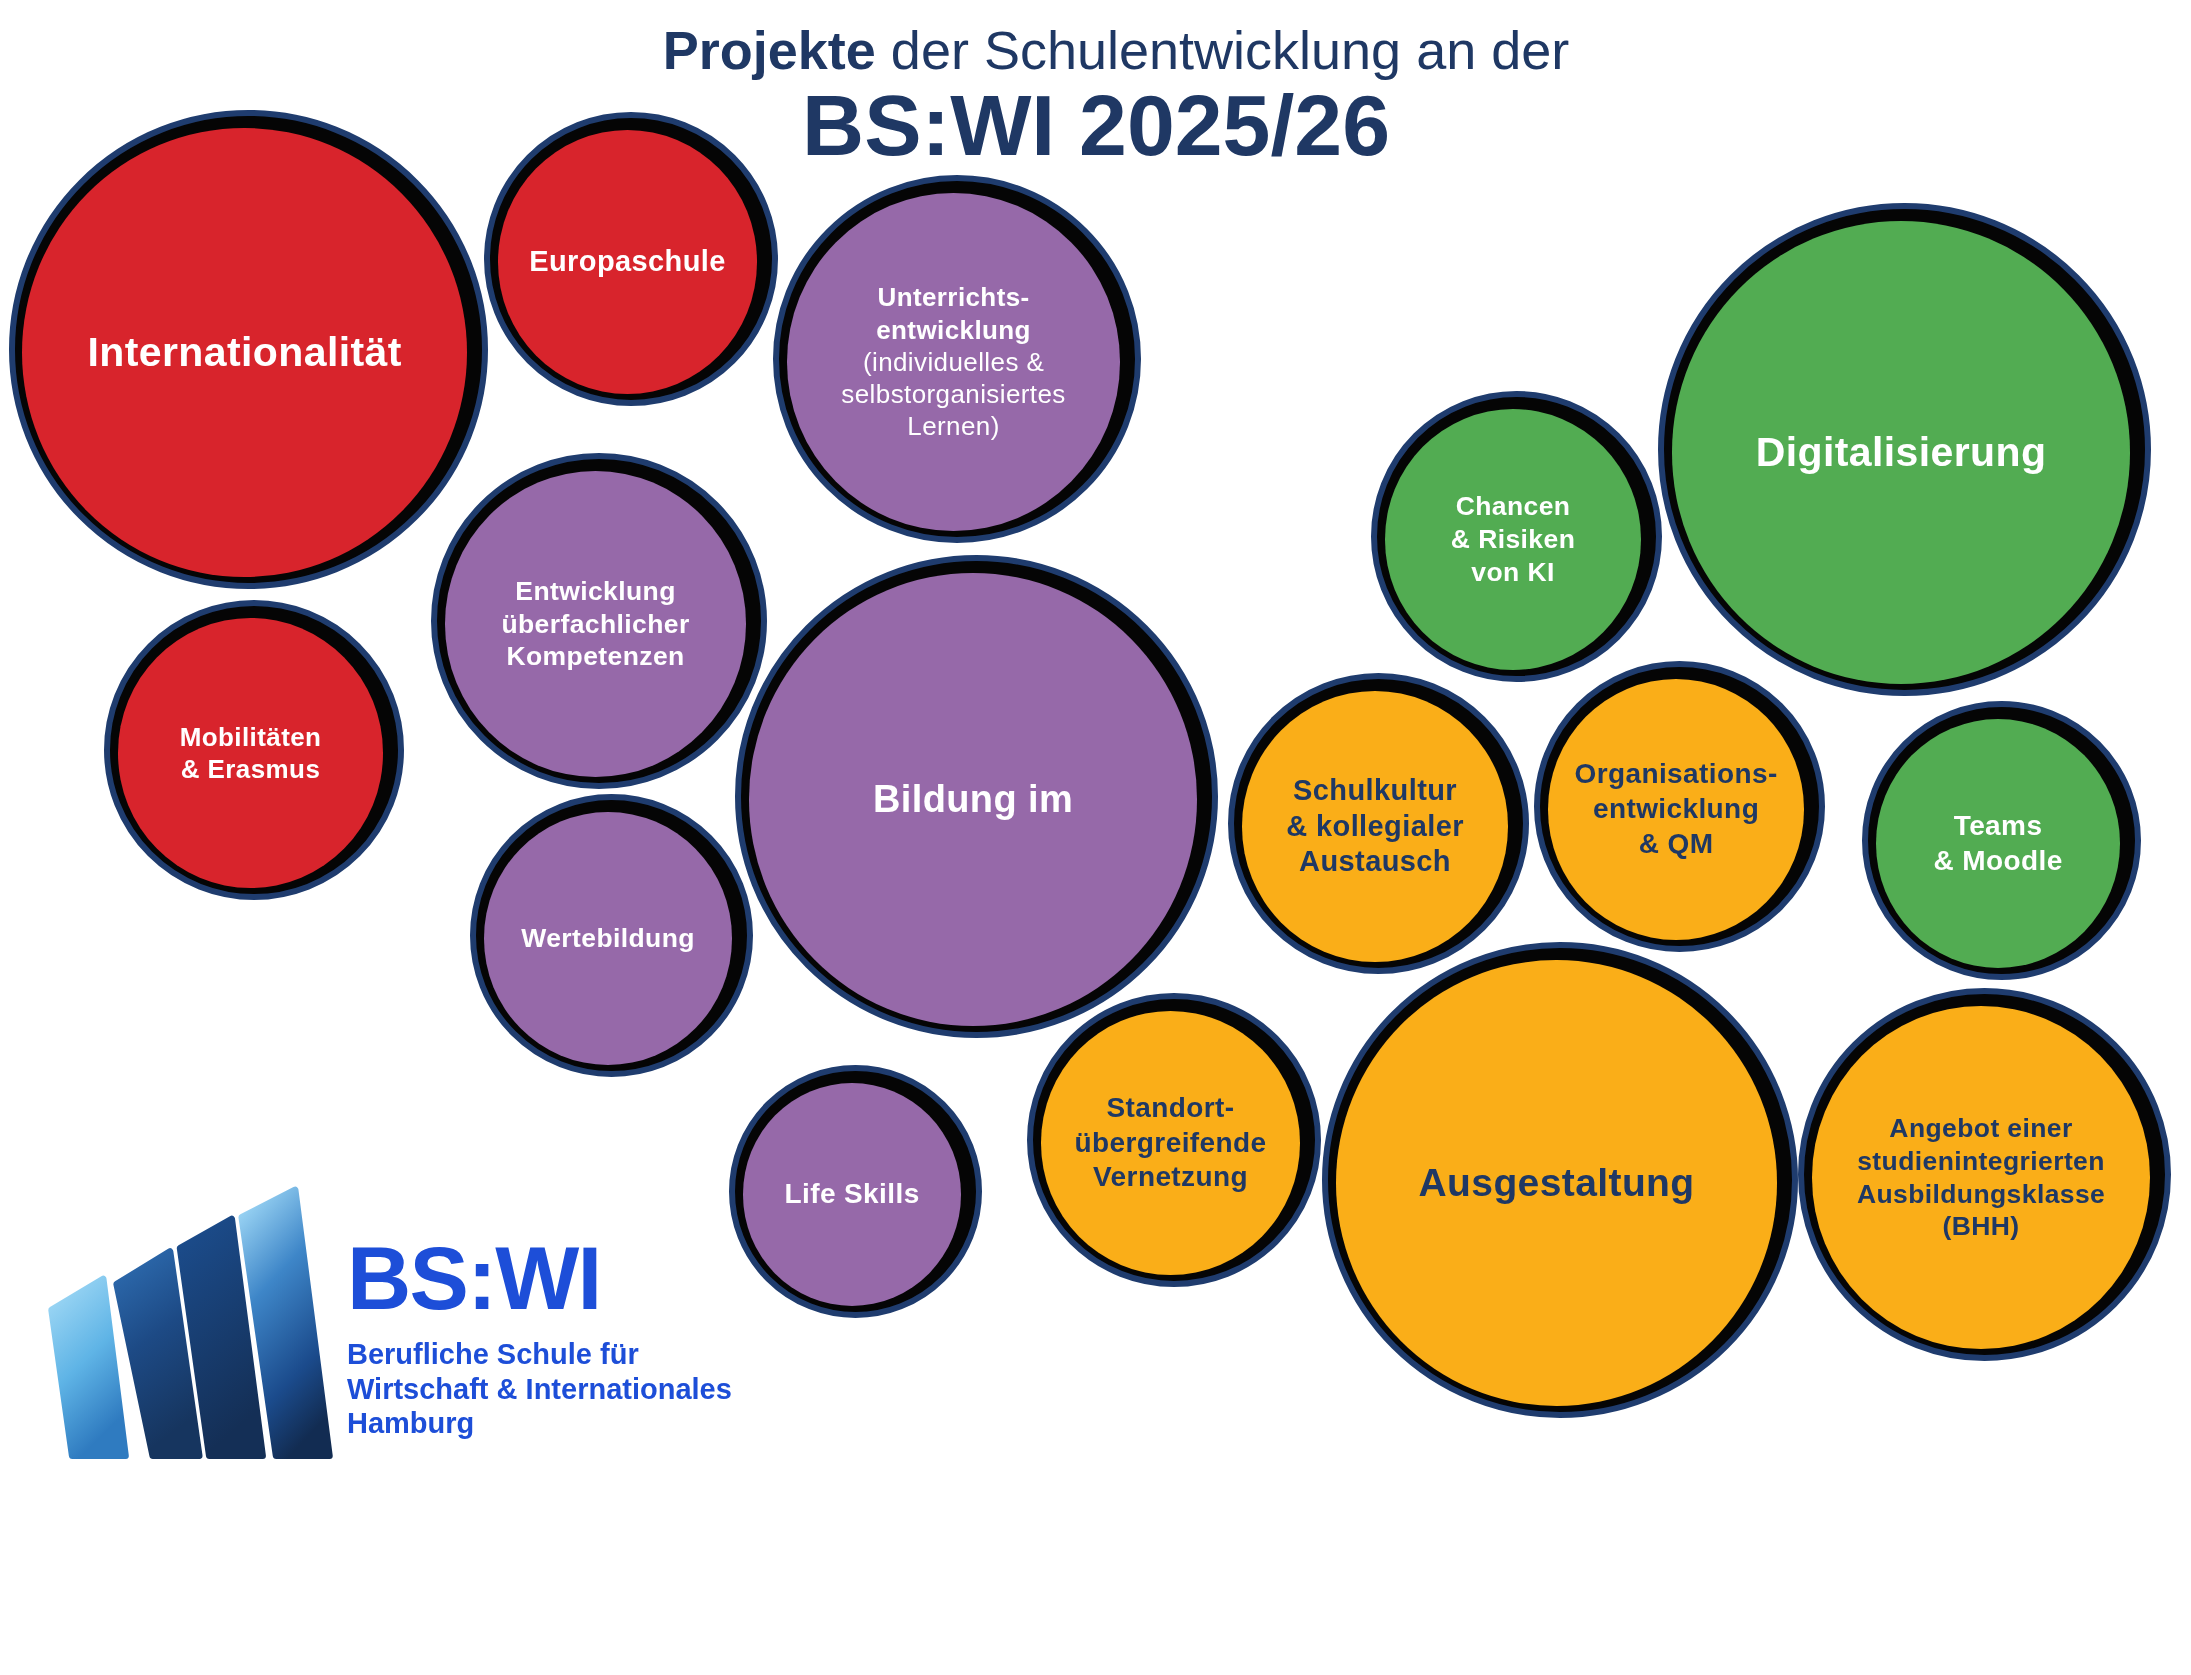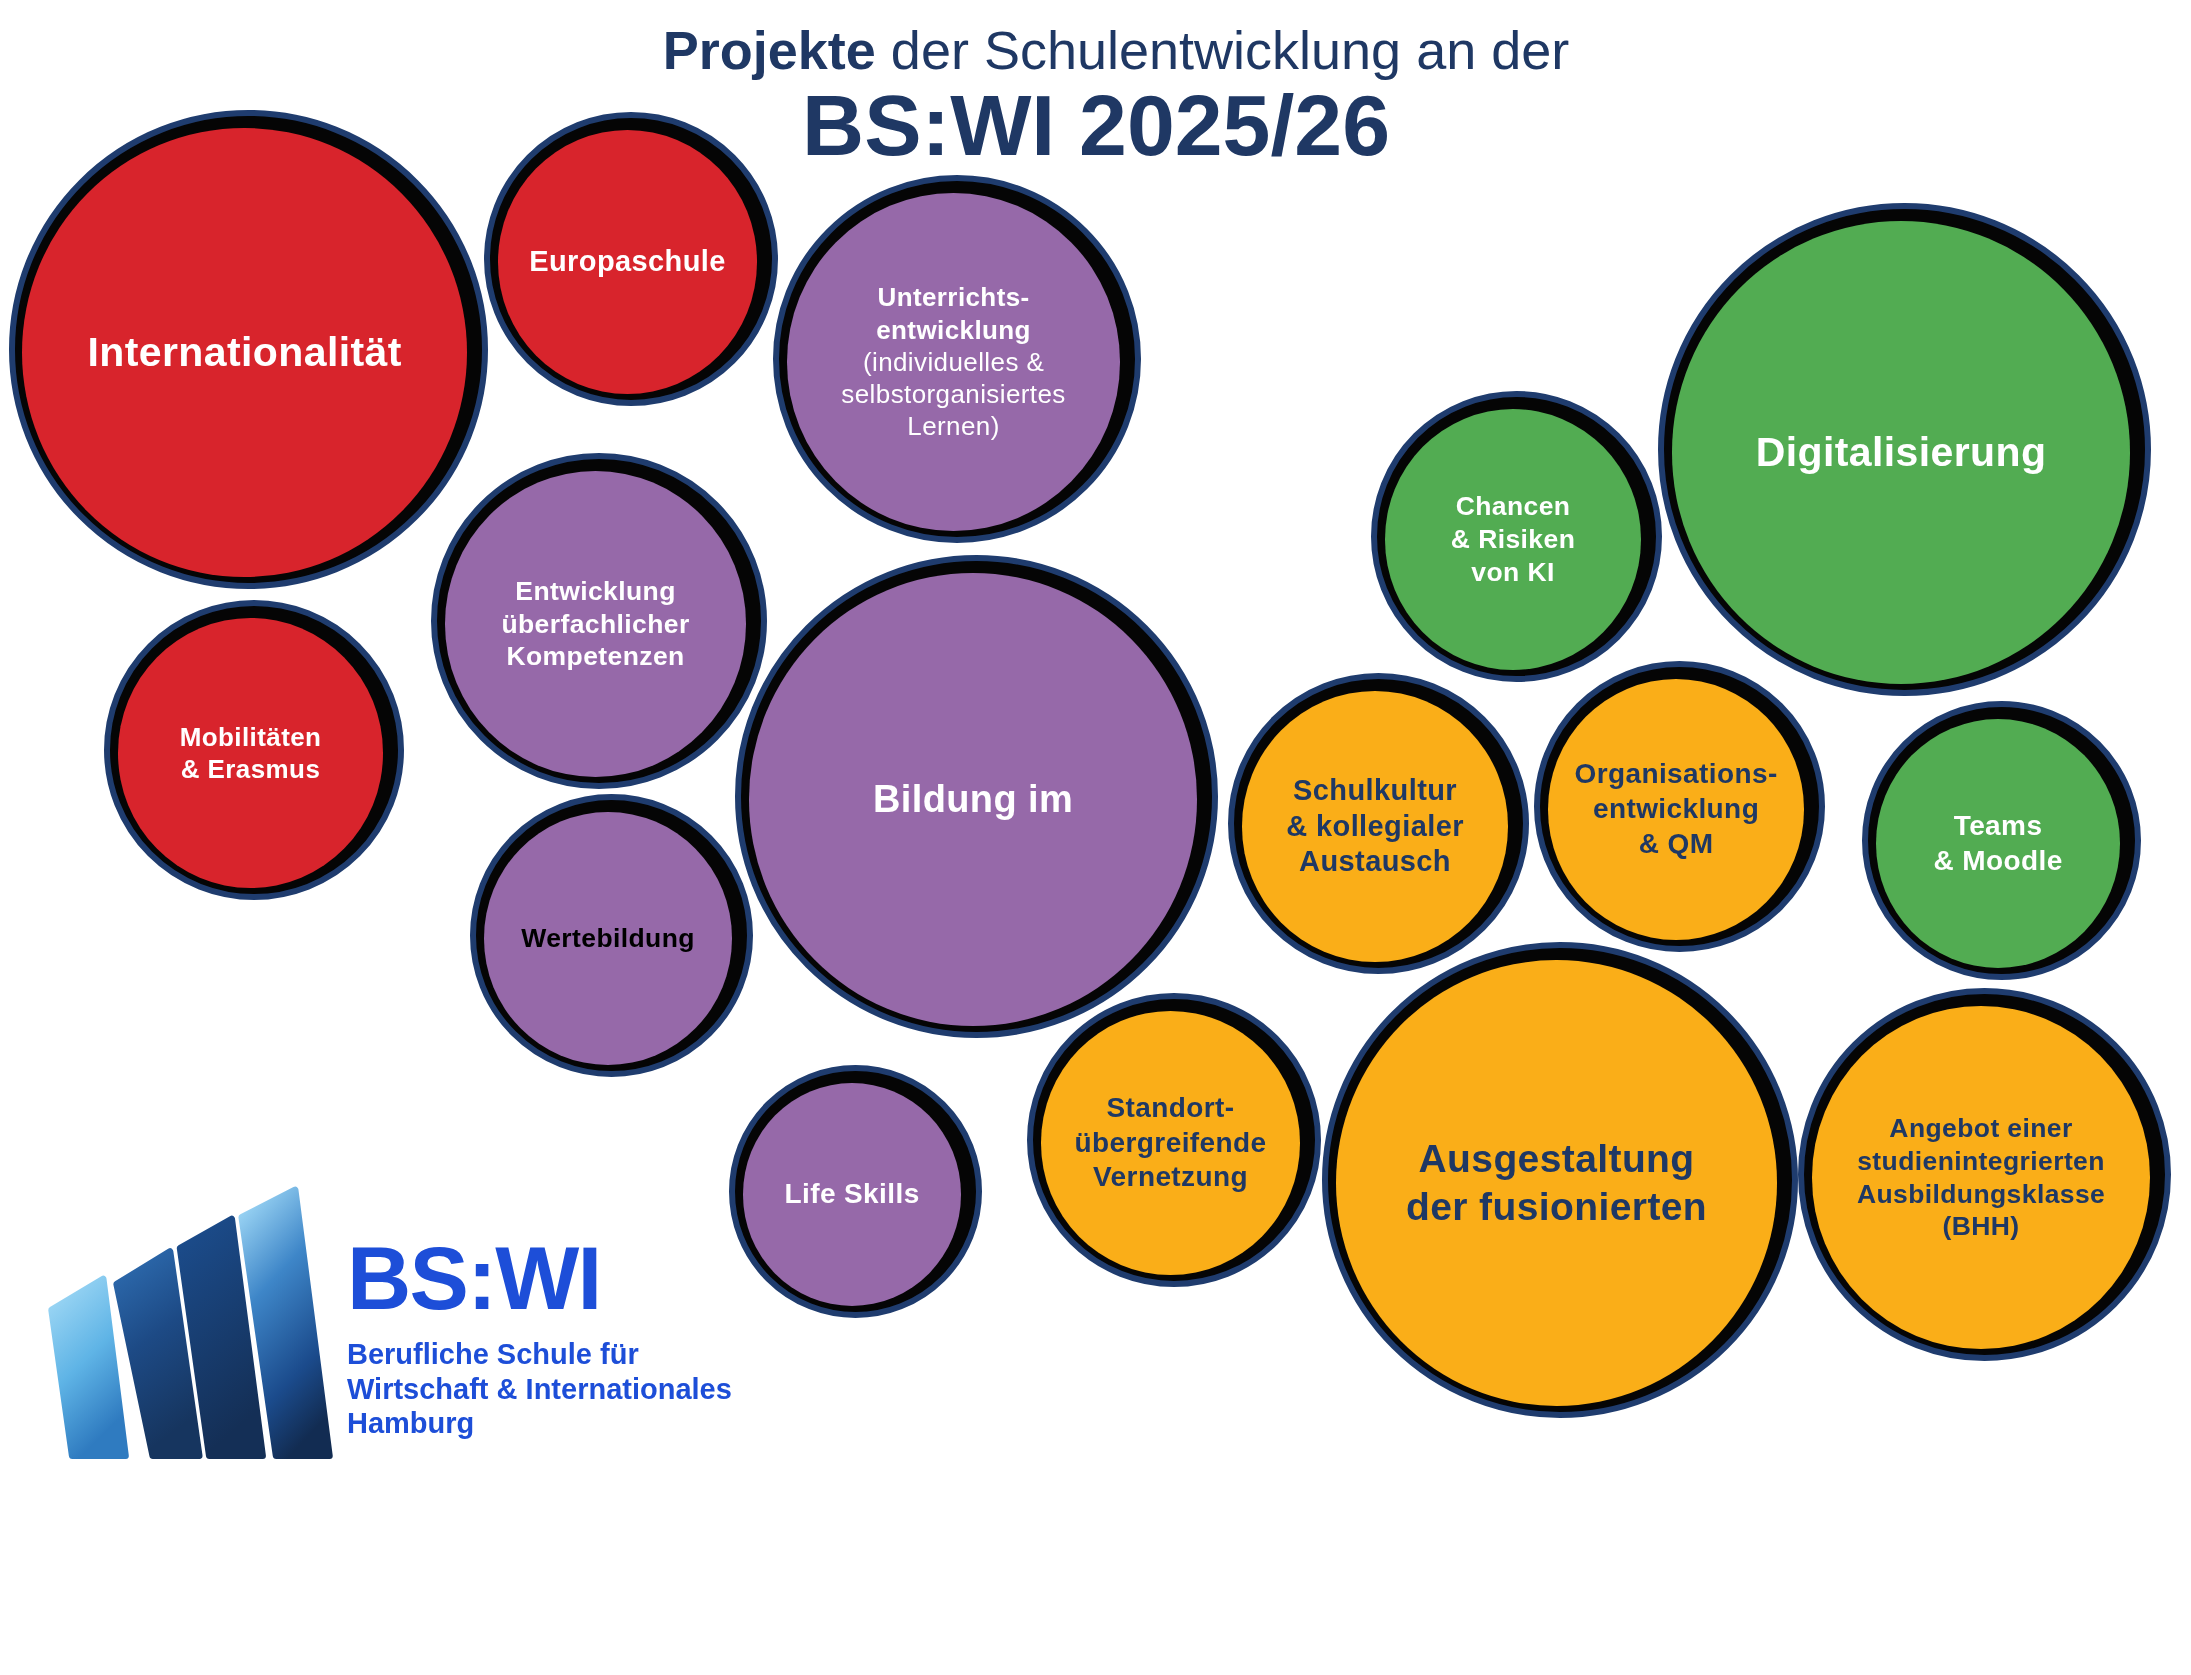--- a/index.html
+++ b/index.html
@@ -99,7 +99,7 @@
       </div>
       <div class="bubble" style="left: 470px; top: 794px; width: 283px; height: 283px;">
         <div class="fill" style="background: rgb(150, 105, 169);">
-          <div class="label" style="font-size: 26.5px; color: #000000;">
+          <div class="label" style="font-size: 26.5px; color: #ffffff;">
             <span class="line">Wertebildung</span>
           </div>
         </div>

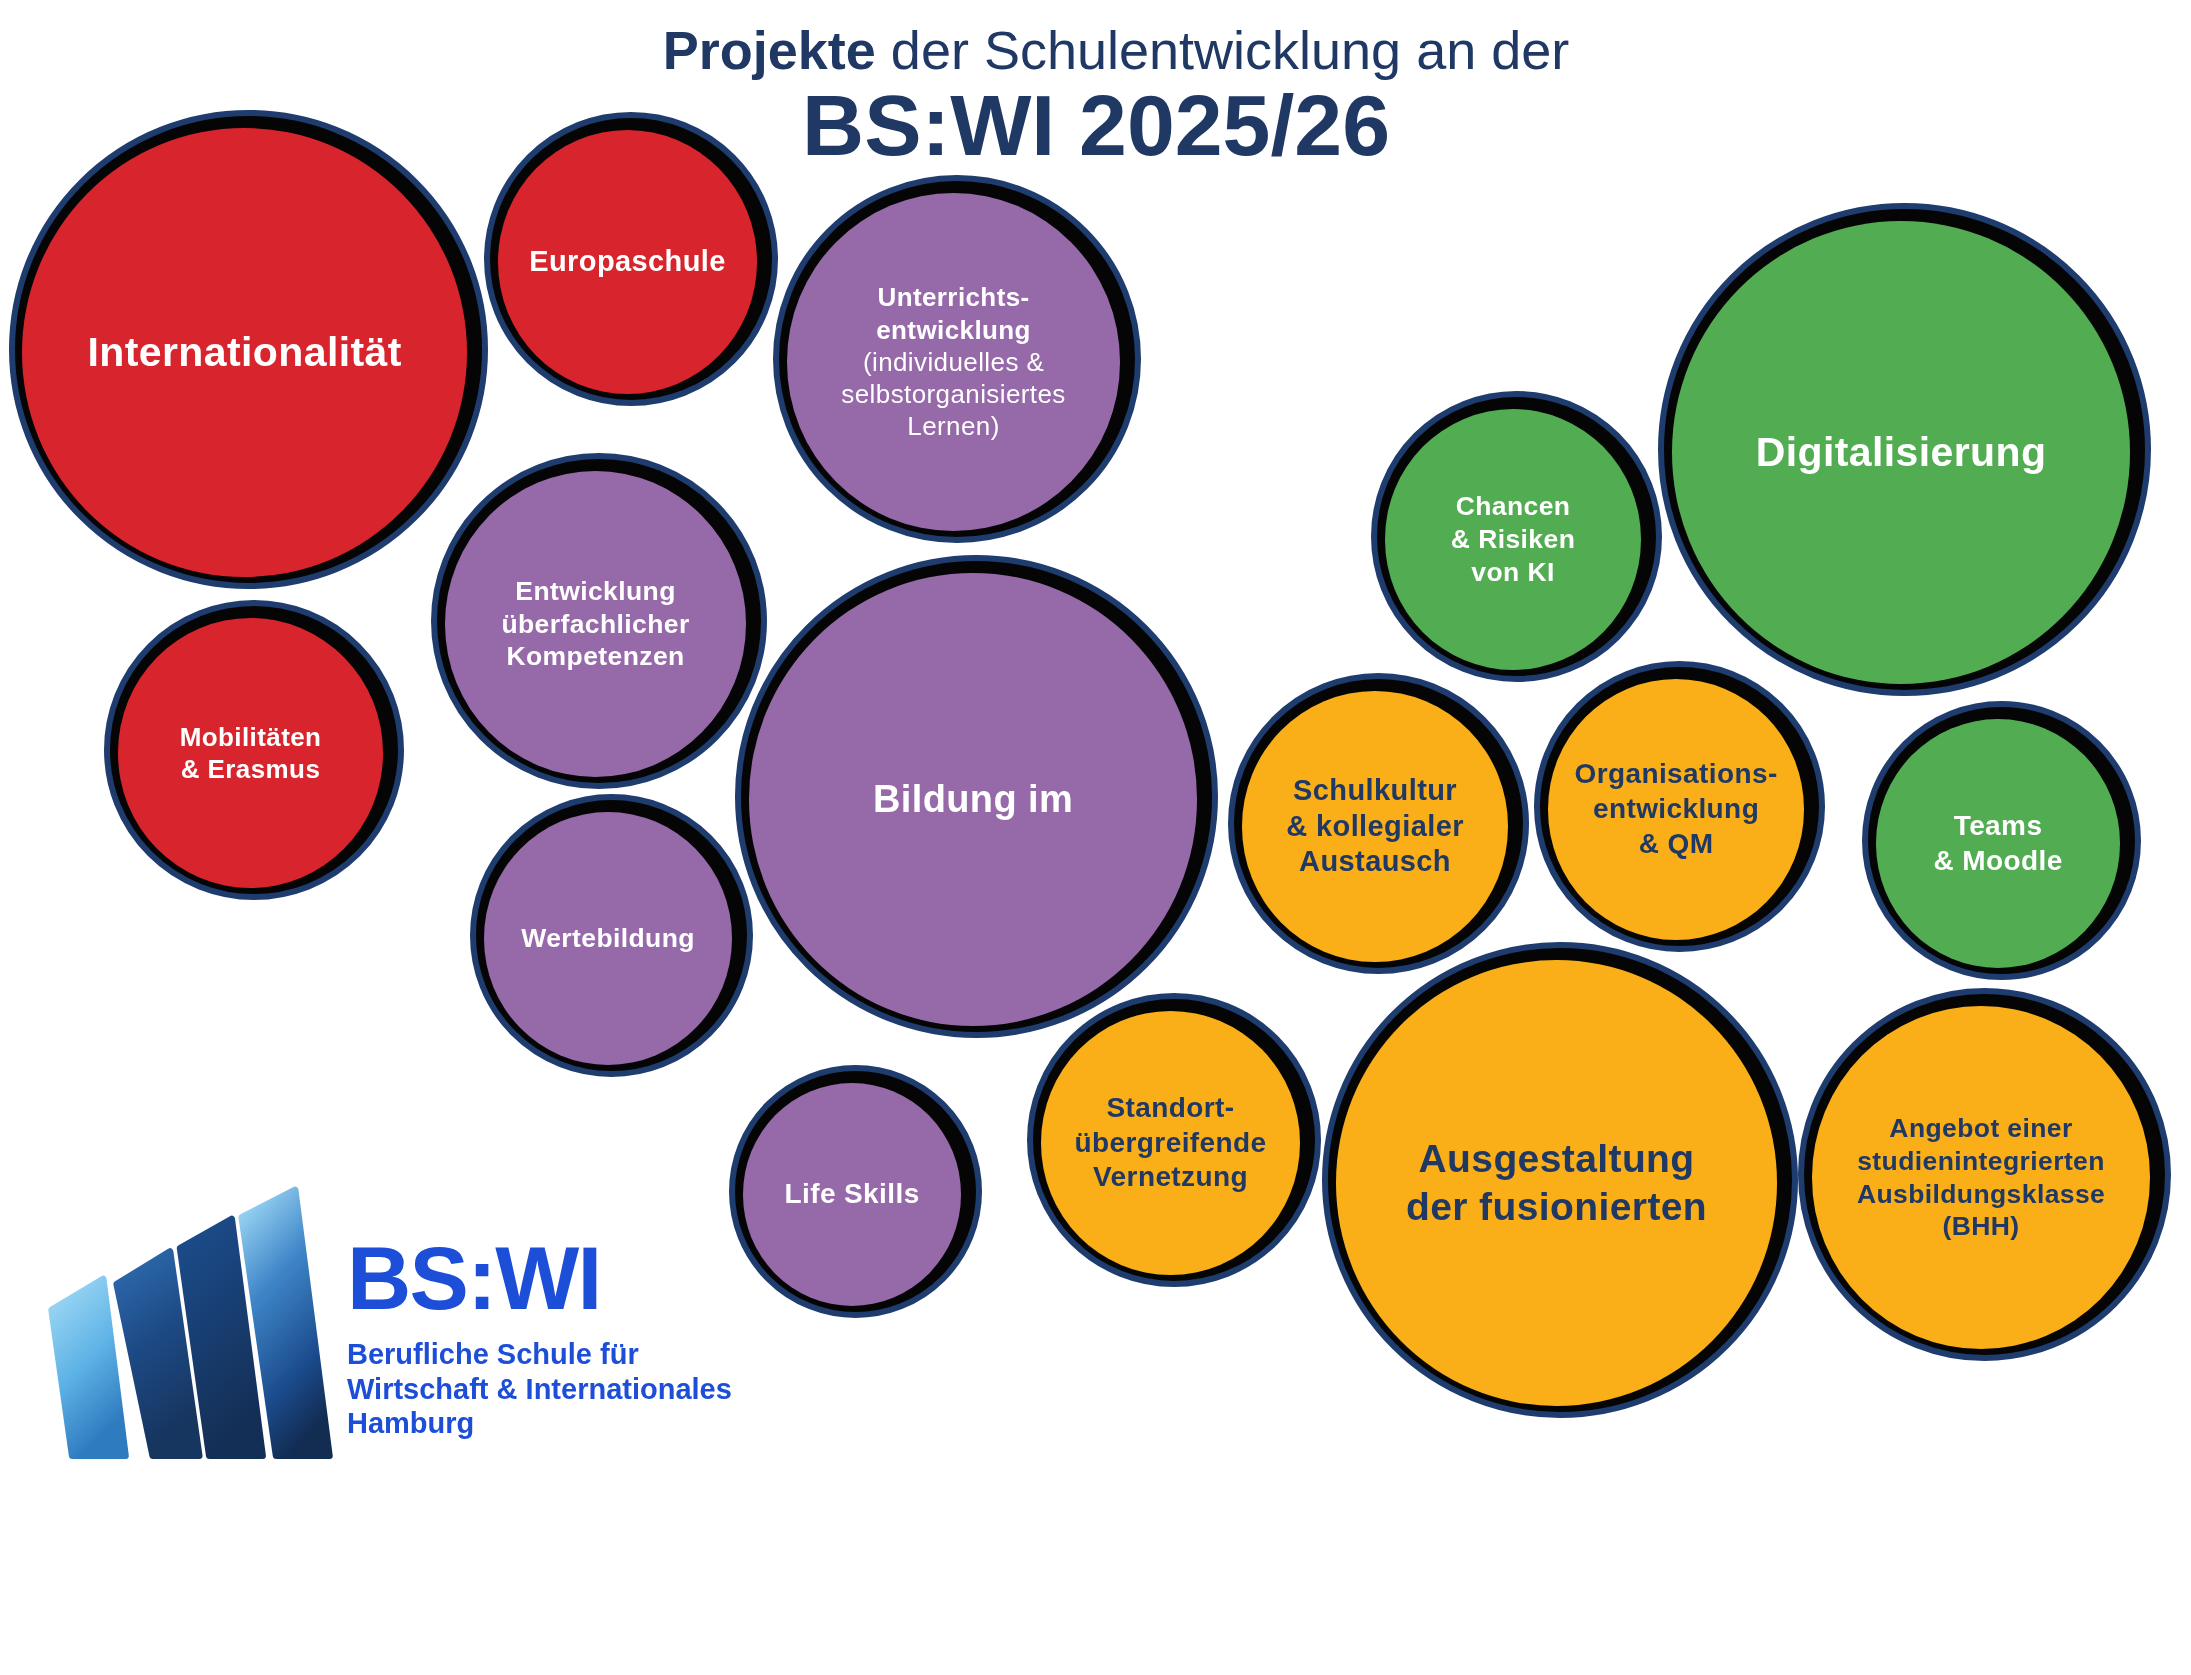--- a/index.html
+++ b/index.html
@@ -166,7 +166,6 @@
         <div class="fill" style="background: rgb(250, 174, 24);">
           <div class="label" style="font-size: 39px; color: rgb(31, 56, 100);">
             <span class="line">Ausgestaltung</span>
-            <span class="line">der fusionierten</span>
           </div>
         </div>
       </div>

